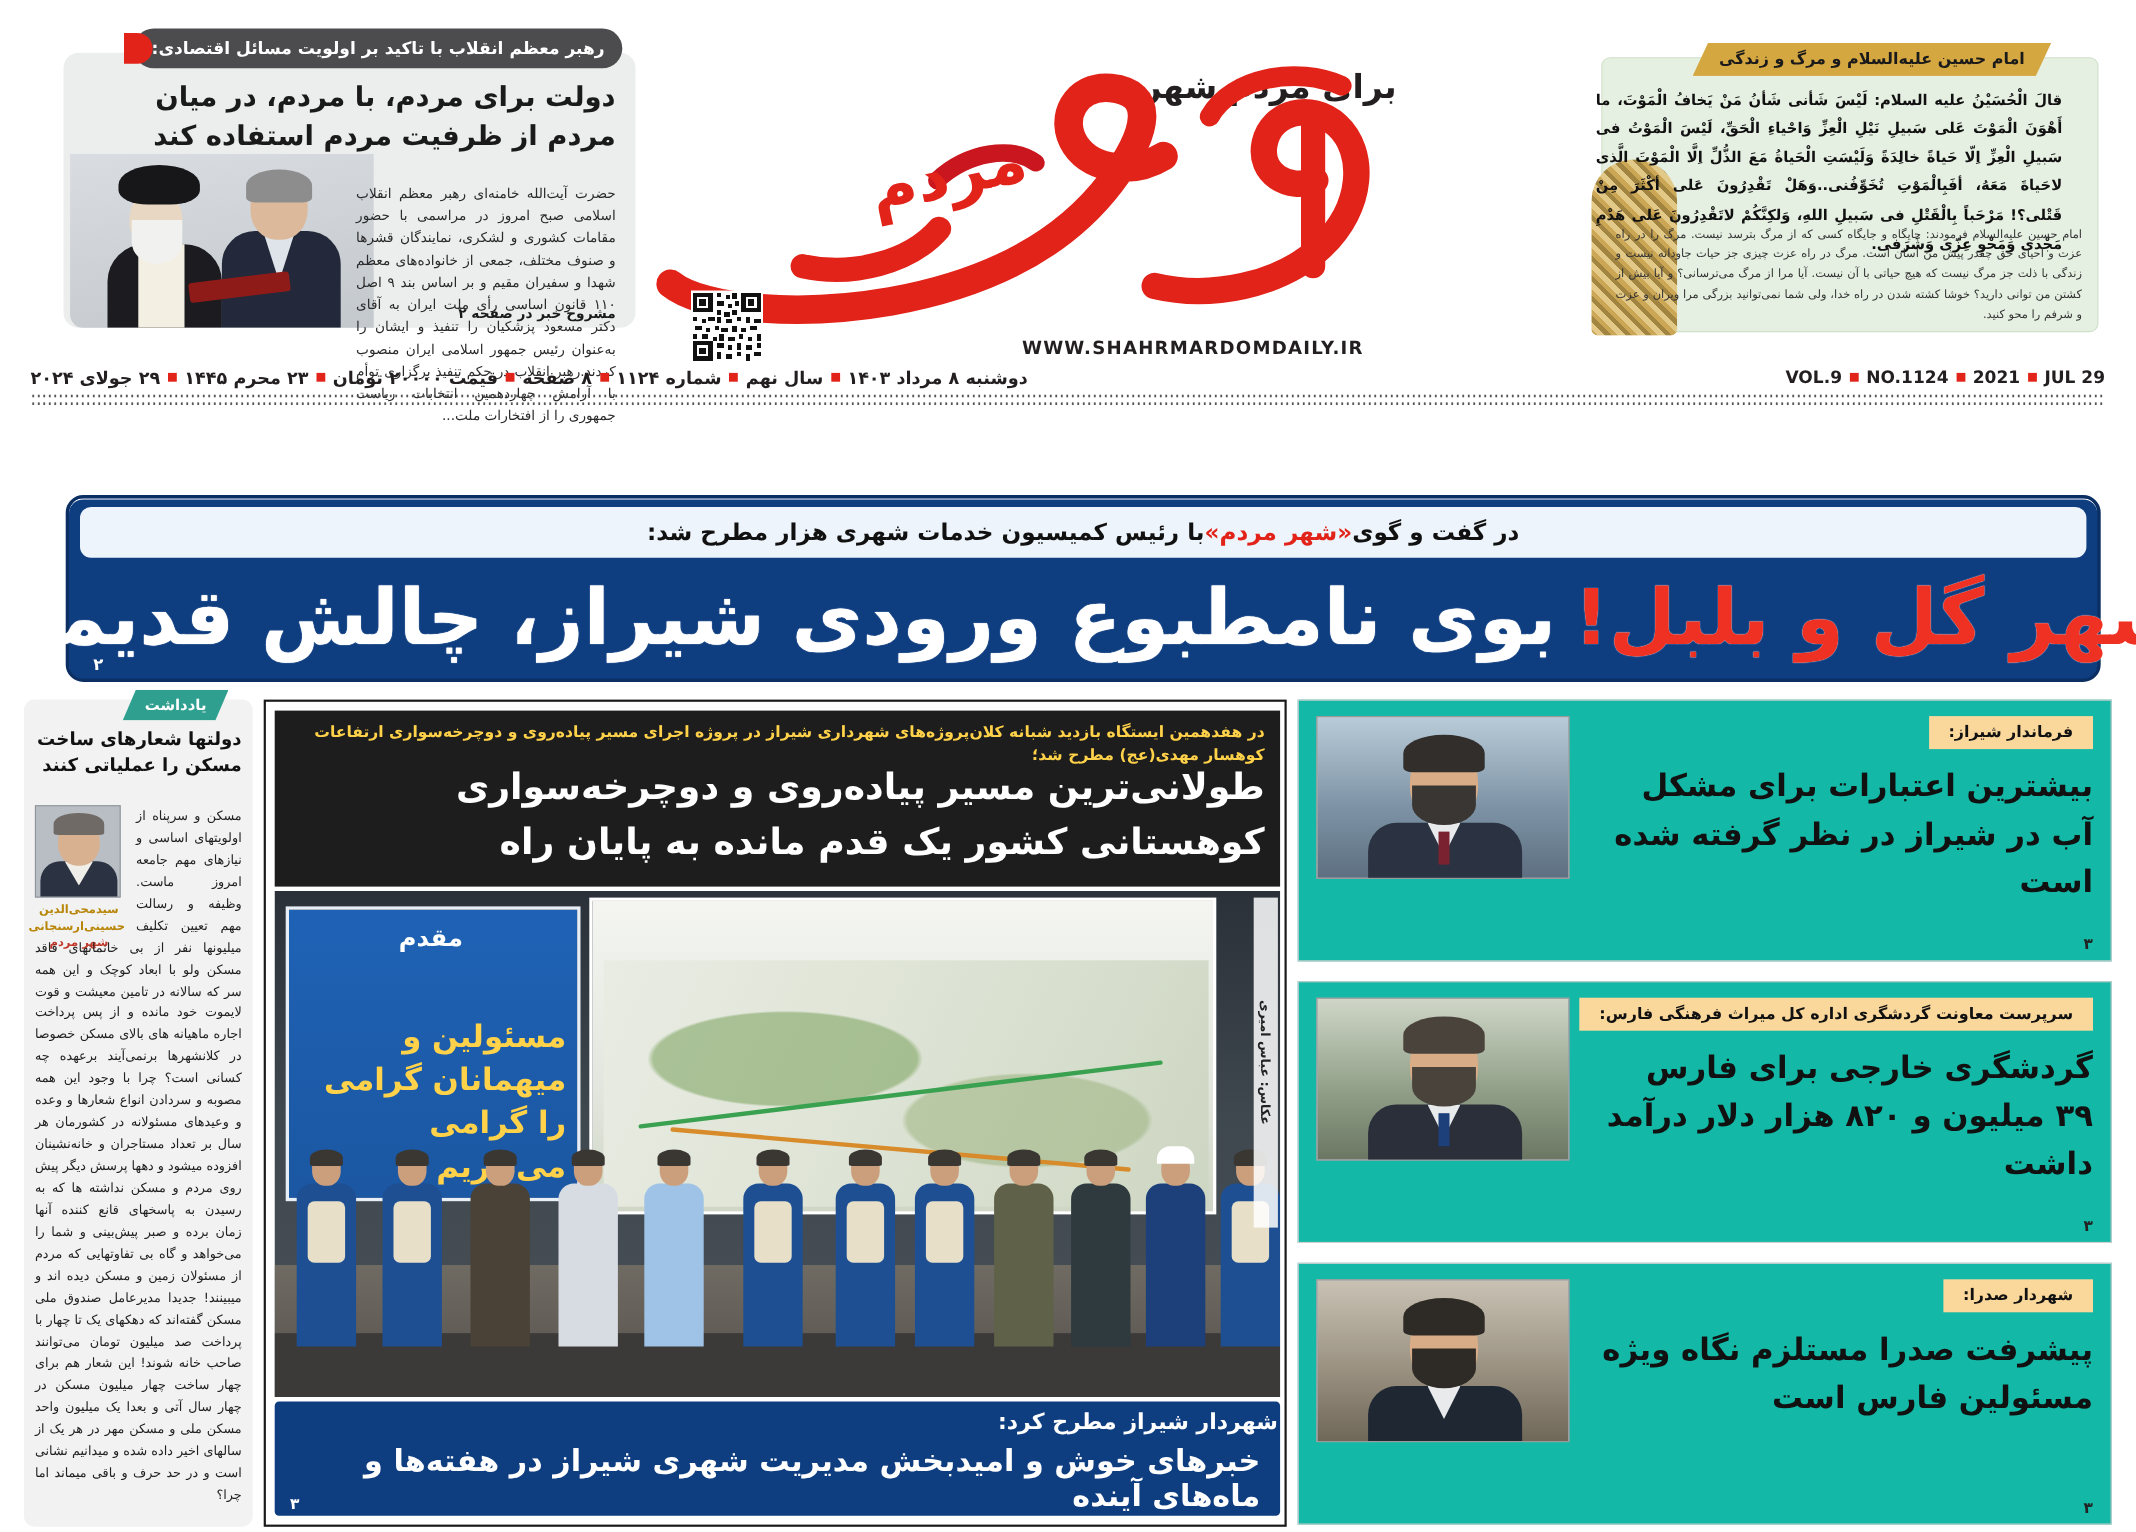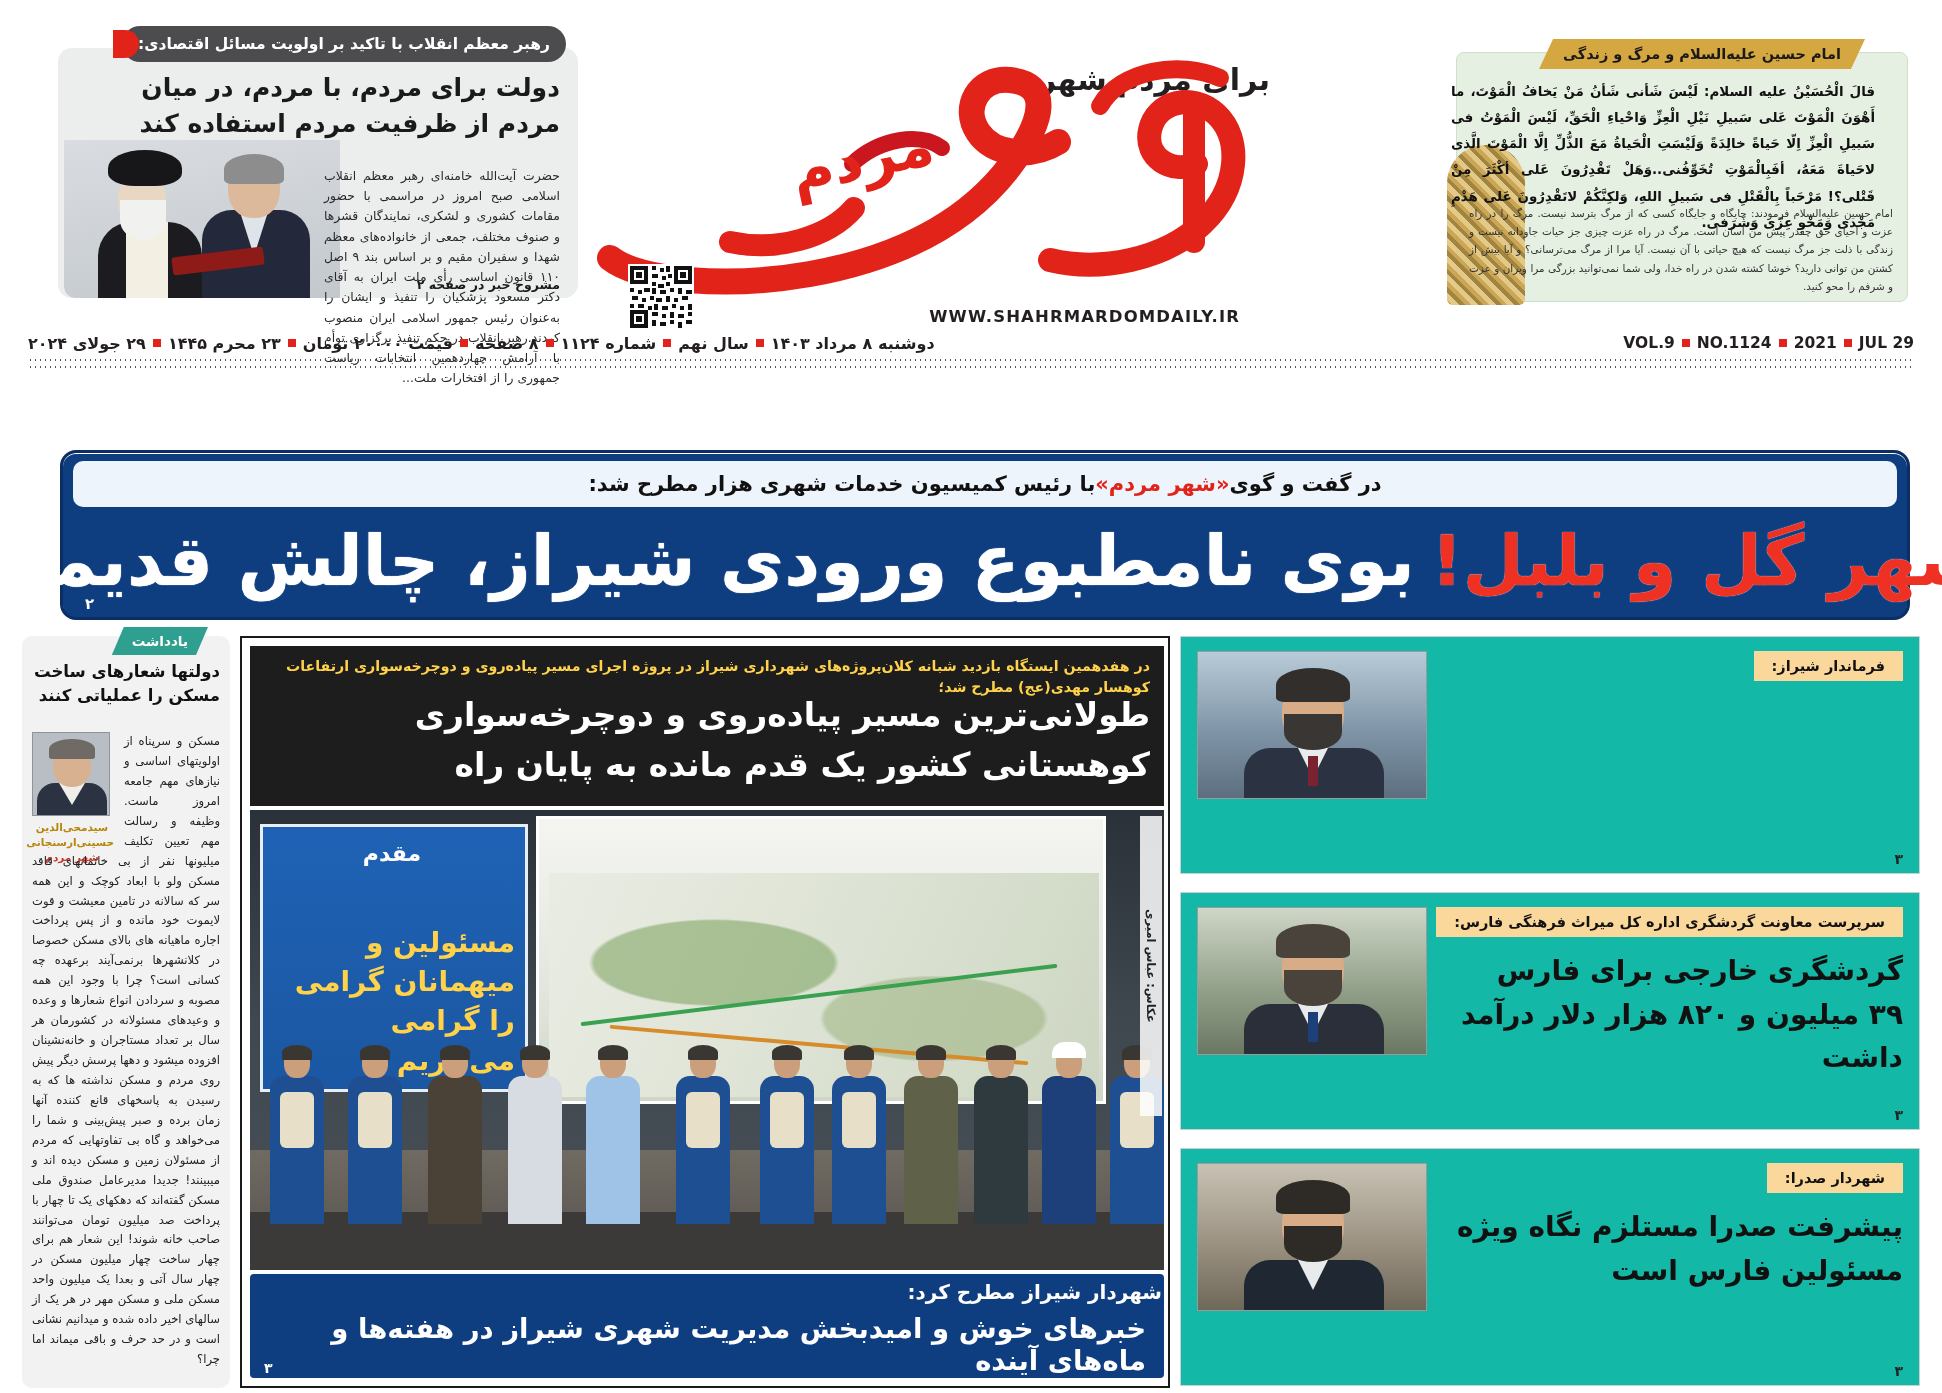--- a/index.html
+++ b/index.html
@@ -590,6 +590,7 @@
 
       <div class="rcard c1">
         <div class="rcard-kicker">فرماندار شیراز:</div>
+        <div class="rcard-title">بیشترین اعتبارات برای مشکل آب در شیراز در نظر گرفته شده است</div>
         <div class="rcard-photo">
           <div class="rp-bg" style="background:linear-gradient(180deg,#b9cbd8 0%,#7e94a6 55%,#5d6f80 100%)"></div>
           <div class="rp-body"></div>

